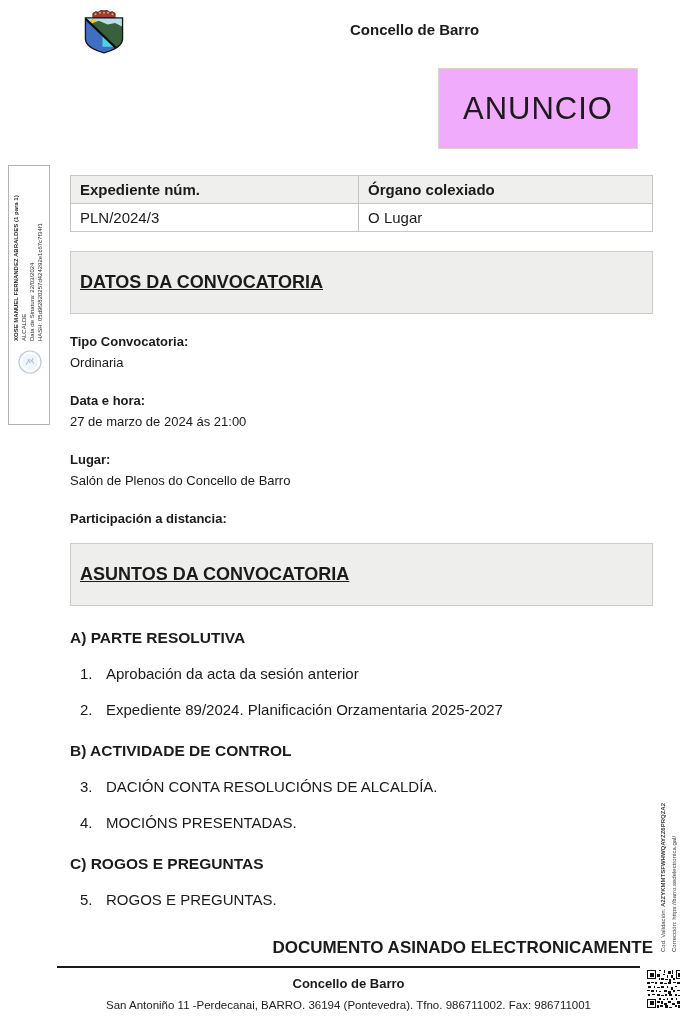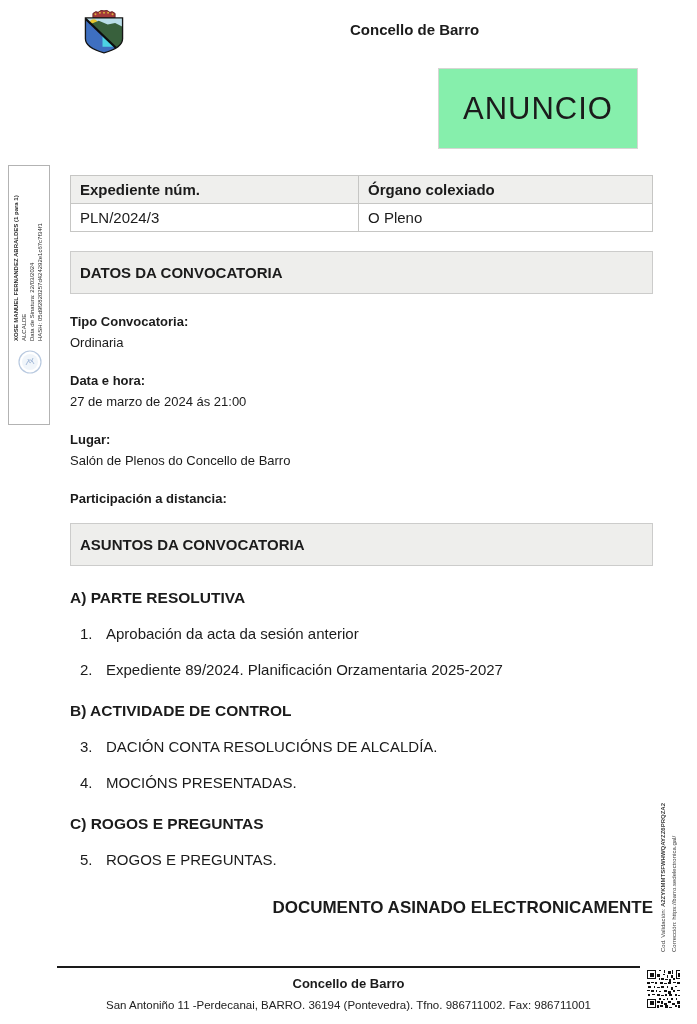--- a/index.html
+++ b/index.html
@@ -12,7 +12,7 @@
   .org-title{position:absolute;left:350px;top:21px;font-size:15px;font-weight:bold;}
   .anuncio-box{
     position:absolute;left:438px;top:68px;width:198px;height:79px;
-    background:#86efac;border:1px solid #d6d6d3;
+    background:#f0abfc;border:1px solid #d6d6d3;
     display:flex;align-items:center;justify-content:center;
     font-size:31px;letter-spacing:1px;color:#1b1b1b;
   }

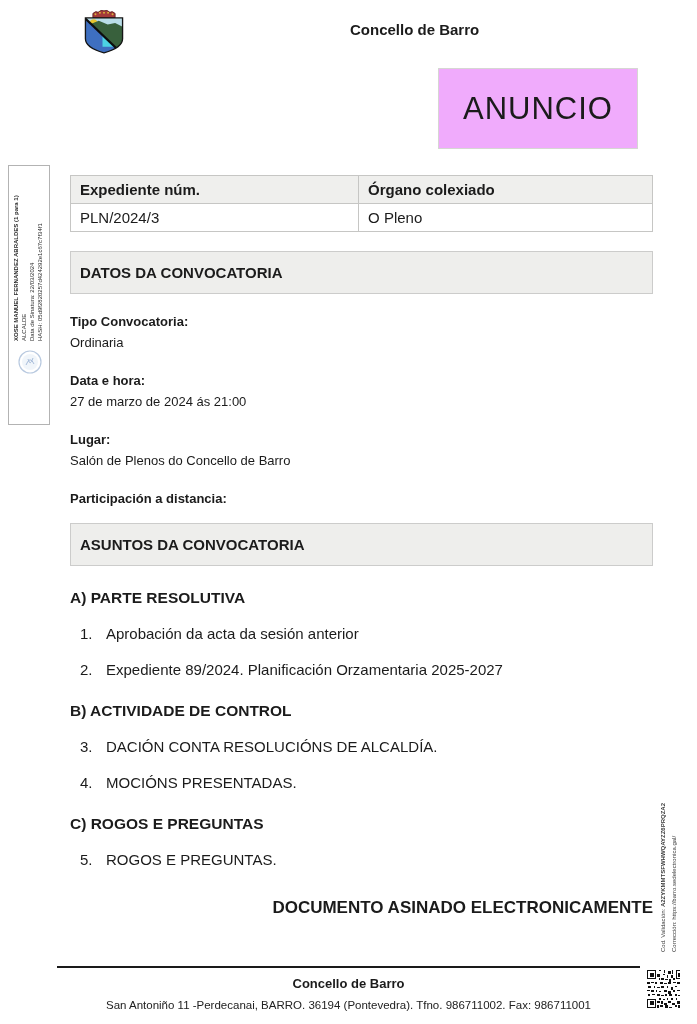--- a/index.html
+++ b/index.html
@@ -114,7 +114,7 @@
       <tbody>
         <tr>
           <td>PLN/2024/3</td>
-          <td>O Pleno</td>
+          <td>O Lugar</td>
         </tr>
       </tbody>
     </table>

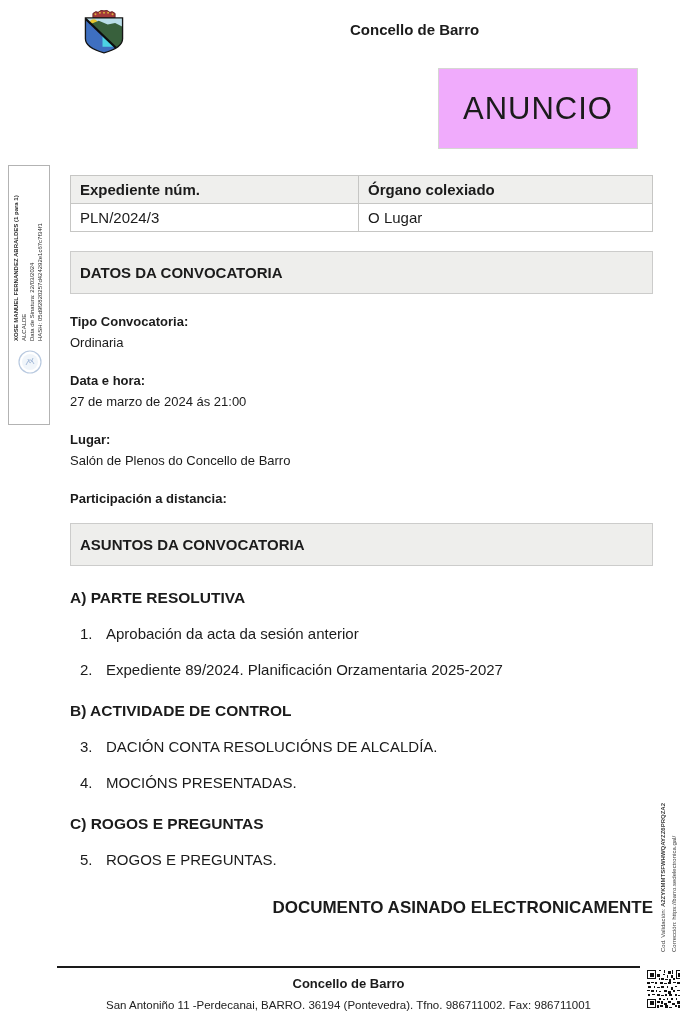--- a/index.html
+++ b/index.html
@@ -33,7 +33,7 @@
   table.exp .c1{width:49.5%;}
   .band{
     margin-top:19px;background:var(--band-bg,#eeeeec);border:1px solid #cccccb;
-    font-weight:bold;font-size:15px;padding:12px 9px;
+    font-weight:bold;font-size:18px;padding:20px 9px;text-decoration:underline;
   }
   .band.asuntos{margin-top:14px;}
   .field{margin-top:17px;font-size:13px;}

